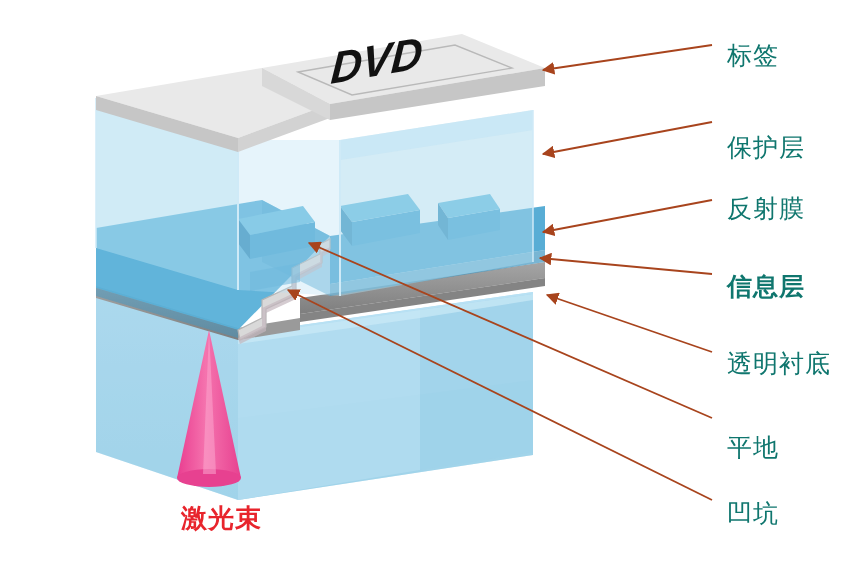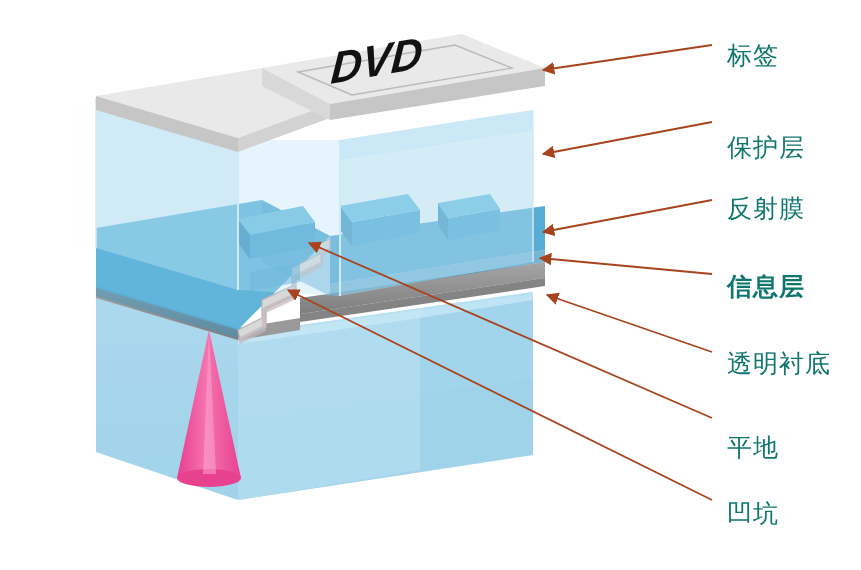--- a/index.html
+++ b/index.html
@@ -165,6 +165,7 @@
       <div class="lbl" style="left: 727px; top: 501px;">凹坑</div>
     </div>
 
+  <div class="lbl laser" id="laserLabel" style="left: 181px; top: 505px;">激光束</div>
 
 </div>
 

